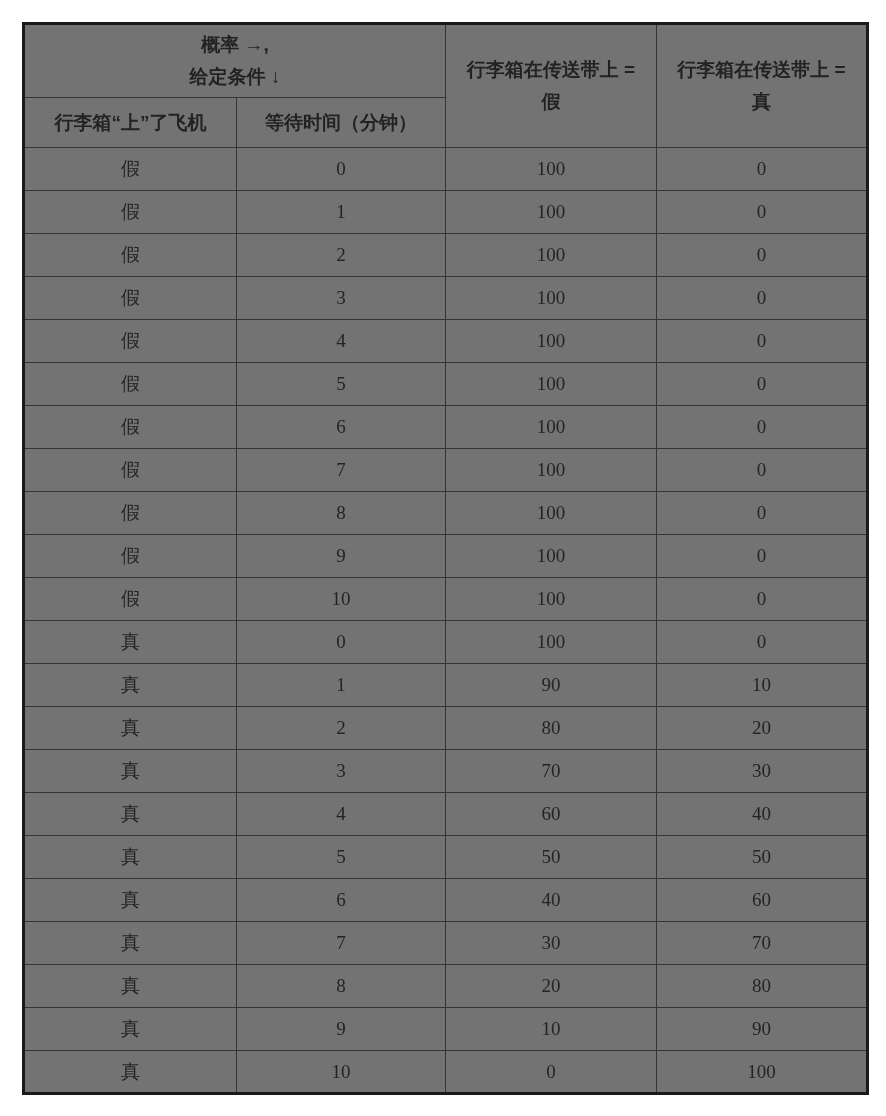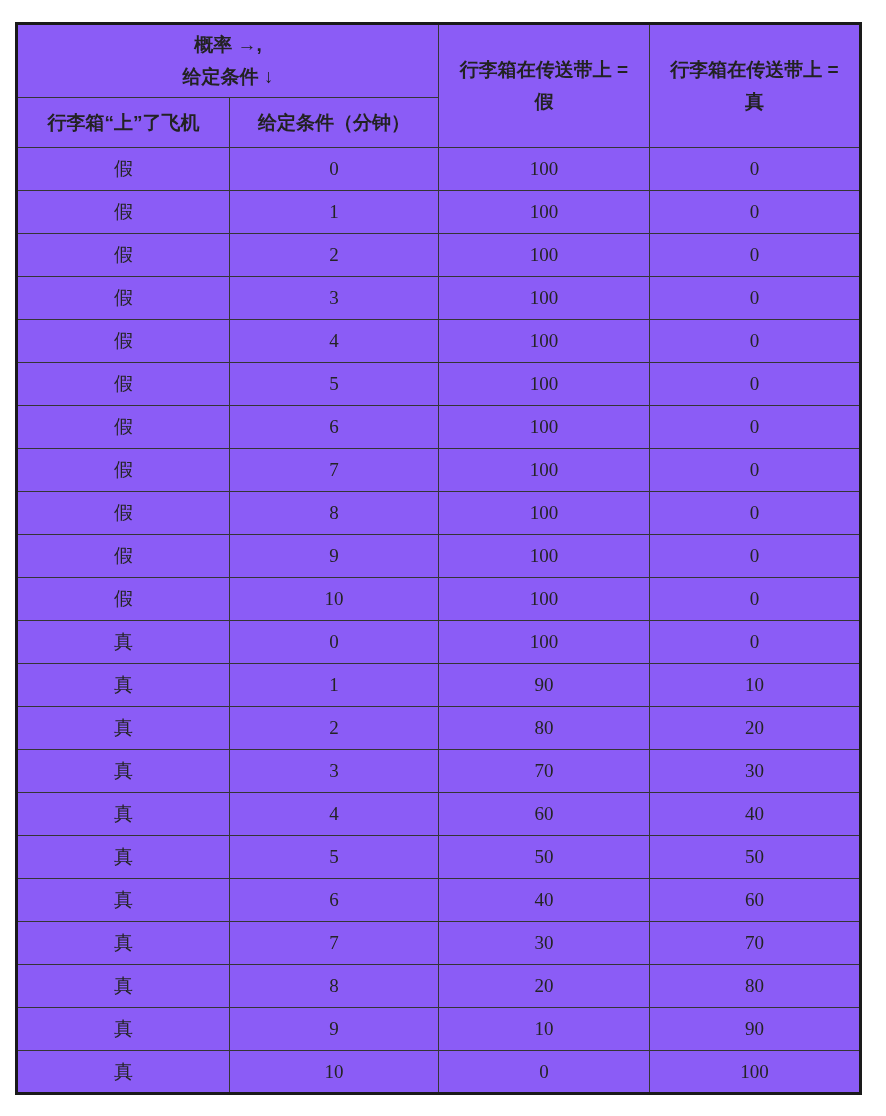--- a/index.html
+++ b/index.html
@@ -13,12 +13,12 @@
   }
   table.cpt {
     position: absolute;
-    left: 15px;
+    left: 22px;
     top: 22px;
     width: 844px;
     border-collapse: collapse;
     table-layout: fixed;
-    background: #8b5cf6;
+    background: #737373;
     border: 3px solid #1a1a1a;
   }
   table.cpt th, table.cpt td {

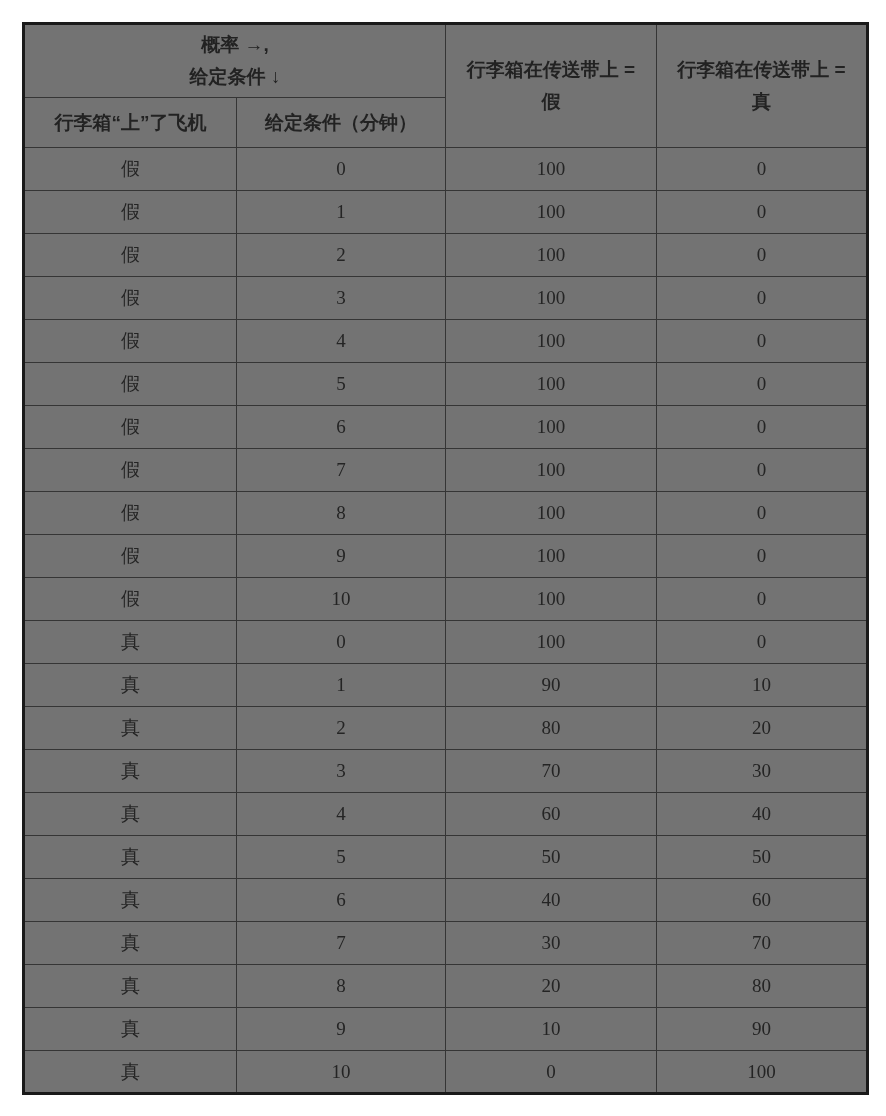--- a/index.html
+++ b/index.html
@@ -76,7 +76,7 @@
       </tr>
       <tr class="header-row-2">
         <th>行李箱“上”了飞机</th>
-        <th>给定条件（分钟）</th>
+        <th>等待时间（分钟）</th>
       </tr>
     </thead>
     <tbody id="table-body">

